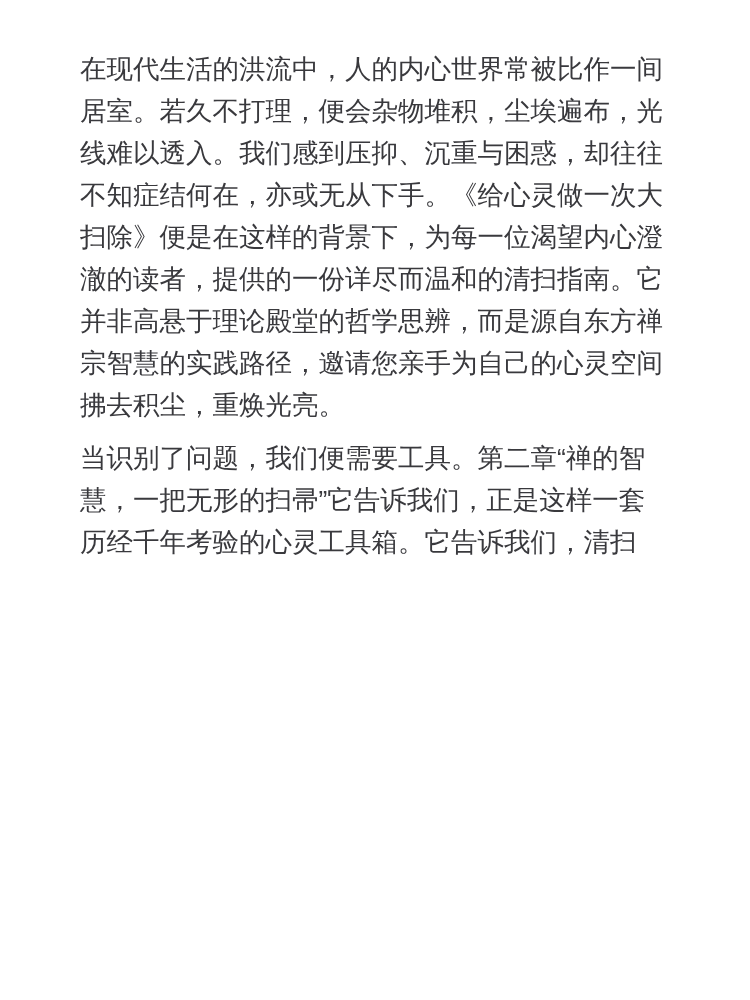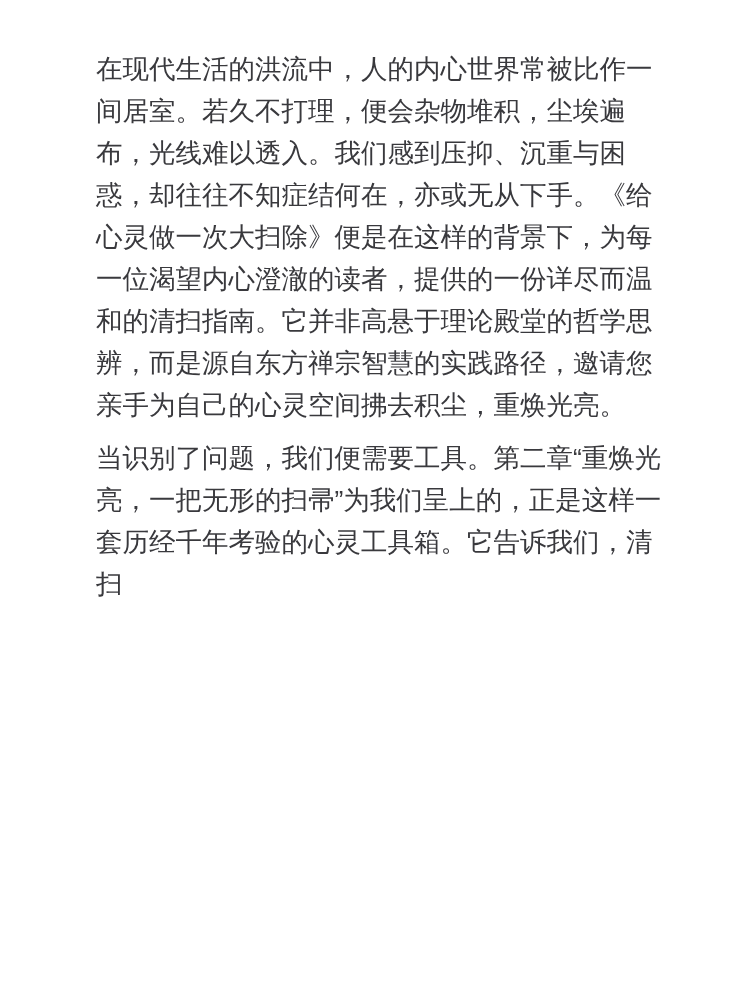--- a/index.html
+++ b/index.html
@@ -21,7 +21,7 @@
     background: #ffffff;
   }
   .doc-page p {
-    margin: 0 0 11px 16px;
+    margin: 0 0 11px 0;
     font-size: 26.5px;
     line-height: 42px;
     color: #39393d;

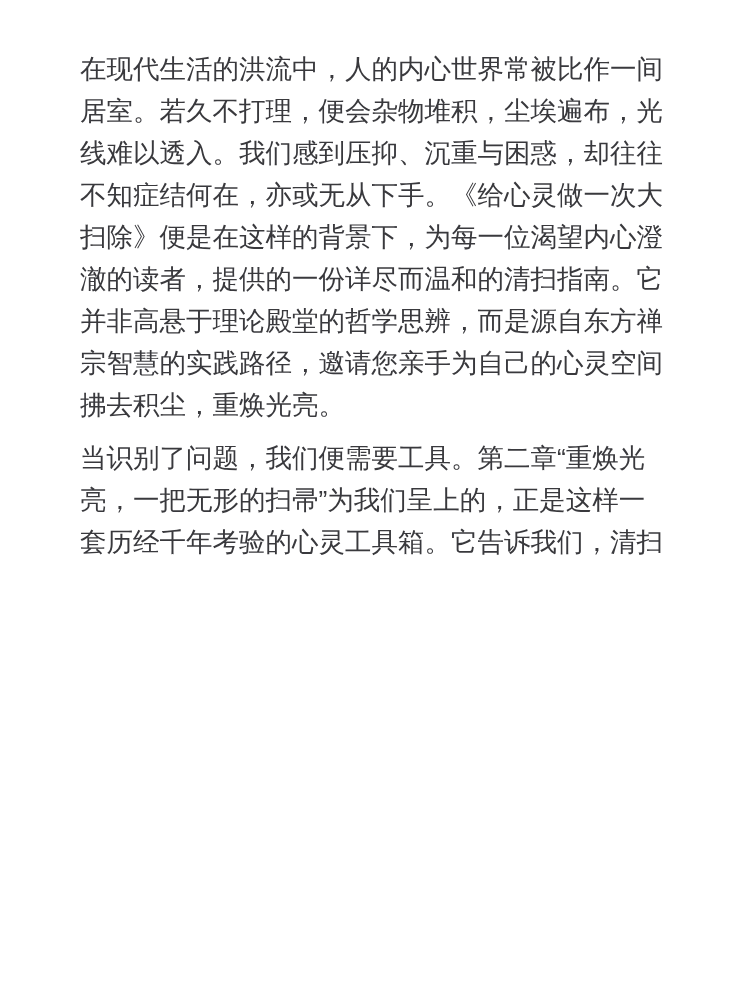--- a/index.html
+++ b/index.html
@@ -36,7 +36,7 @@
 
 <div class="doc-page">
   <p>在现代生活的洪流中，人的内心世界常被比作一间居室。若久不打理，便会杂物堆积，尘埃遍布，光线难以透入。我们感到压抑、沉重与困惑，却往往不知症结何在，亦或无从下手。《给心灵做一次大扫除》便是在这样的背景下，为每一位渴望内心澄澈的读者，提供的一份详尽而温和的清扫指南。它并非高悬于理论殿堂的哲学思辨，而是源自东方禅宗智慧的实践路径，邀请您亲手为自己的心灵空间拂去积尘，重焕光亮。</p>
-  <p>当识别了问题，我们便需要工具。第二章“重焕光亮，一把无形的扫帚”为我们呈上的，正是这样一套历经千年考验的心灵工具箱。它告诉我们，清扫</p>
+  <p>当识别了问题，我们便需要工具。第二章“禅的智慧，一把无形的扫帚”它告诉我们，正是这样一套历经千年考验的心灵工具箱。它告诉我们，清扫</p>
 </div>
 
 </body></html>

